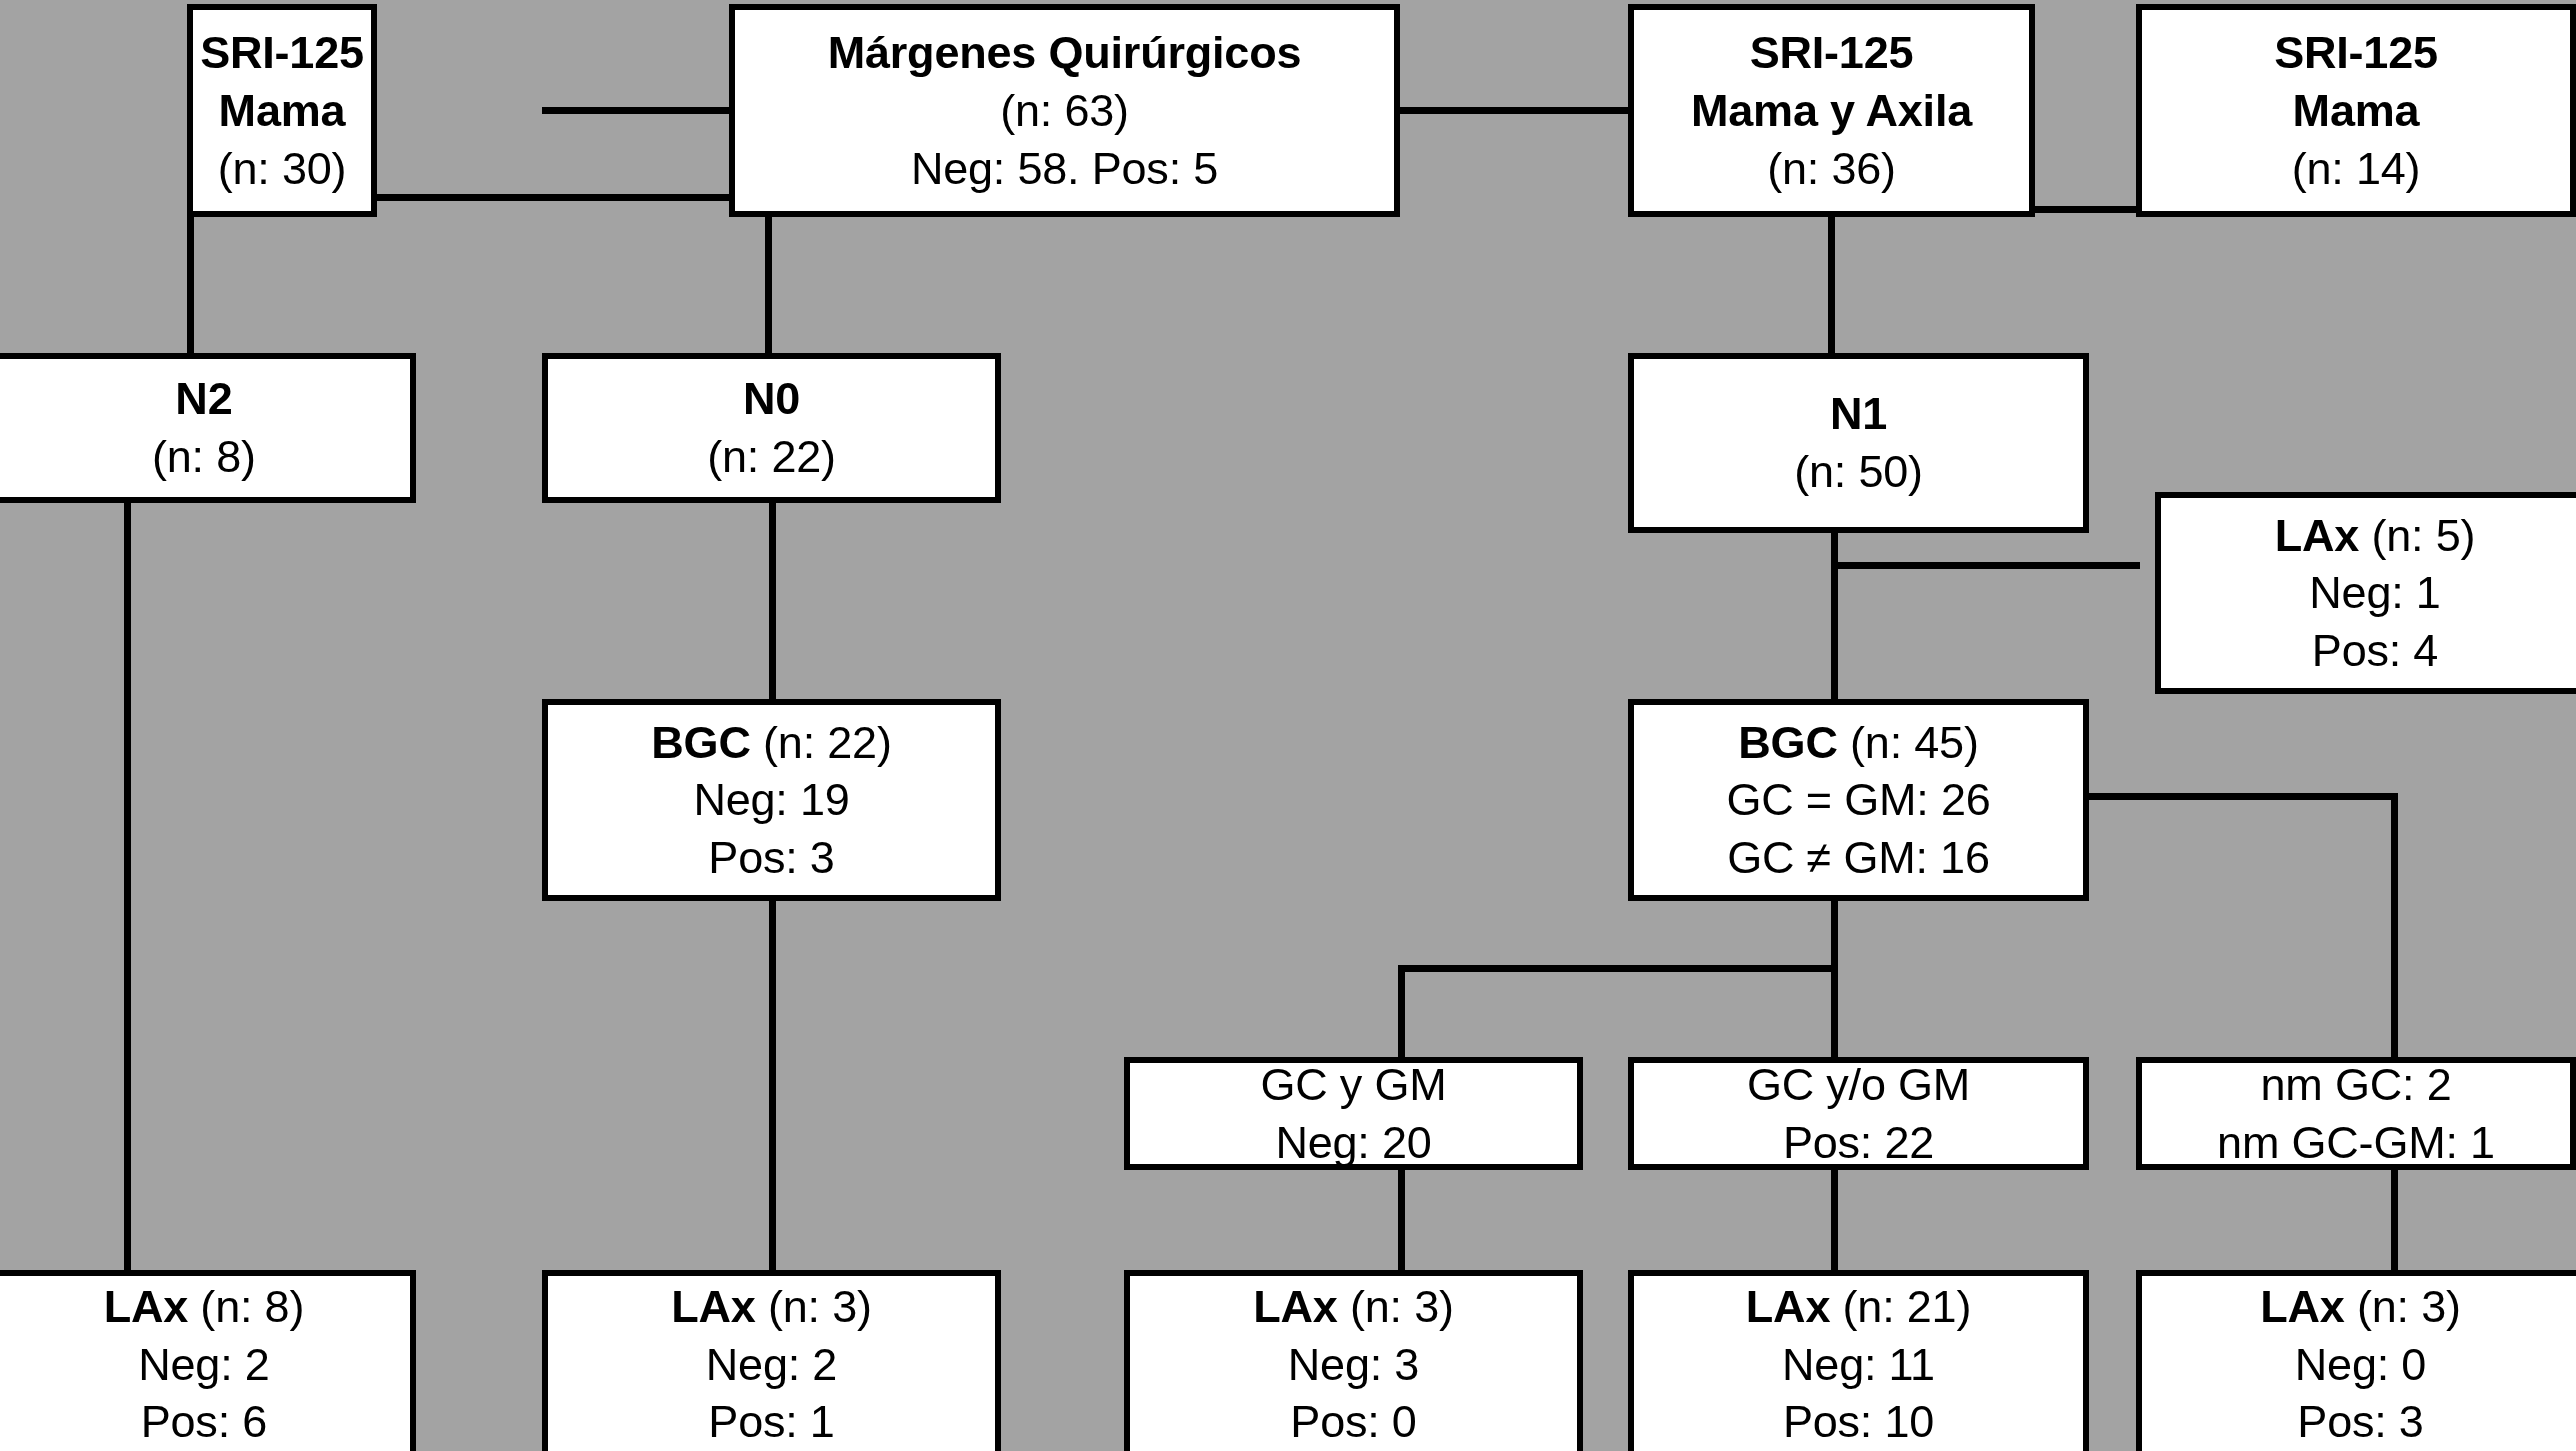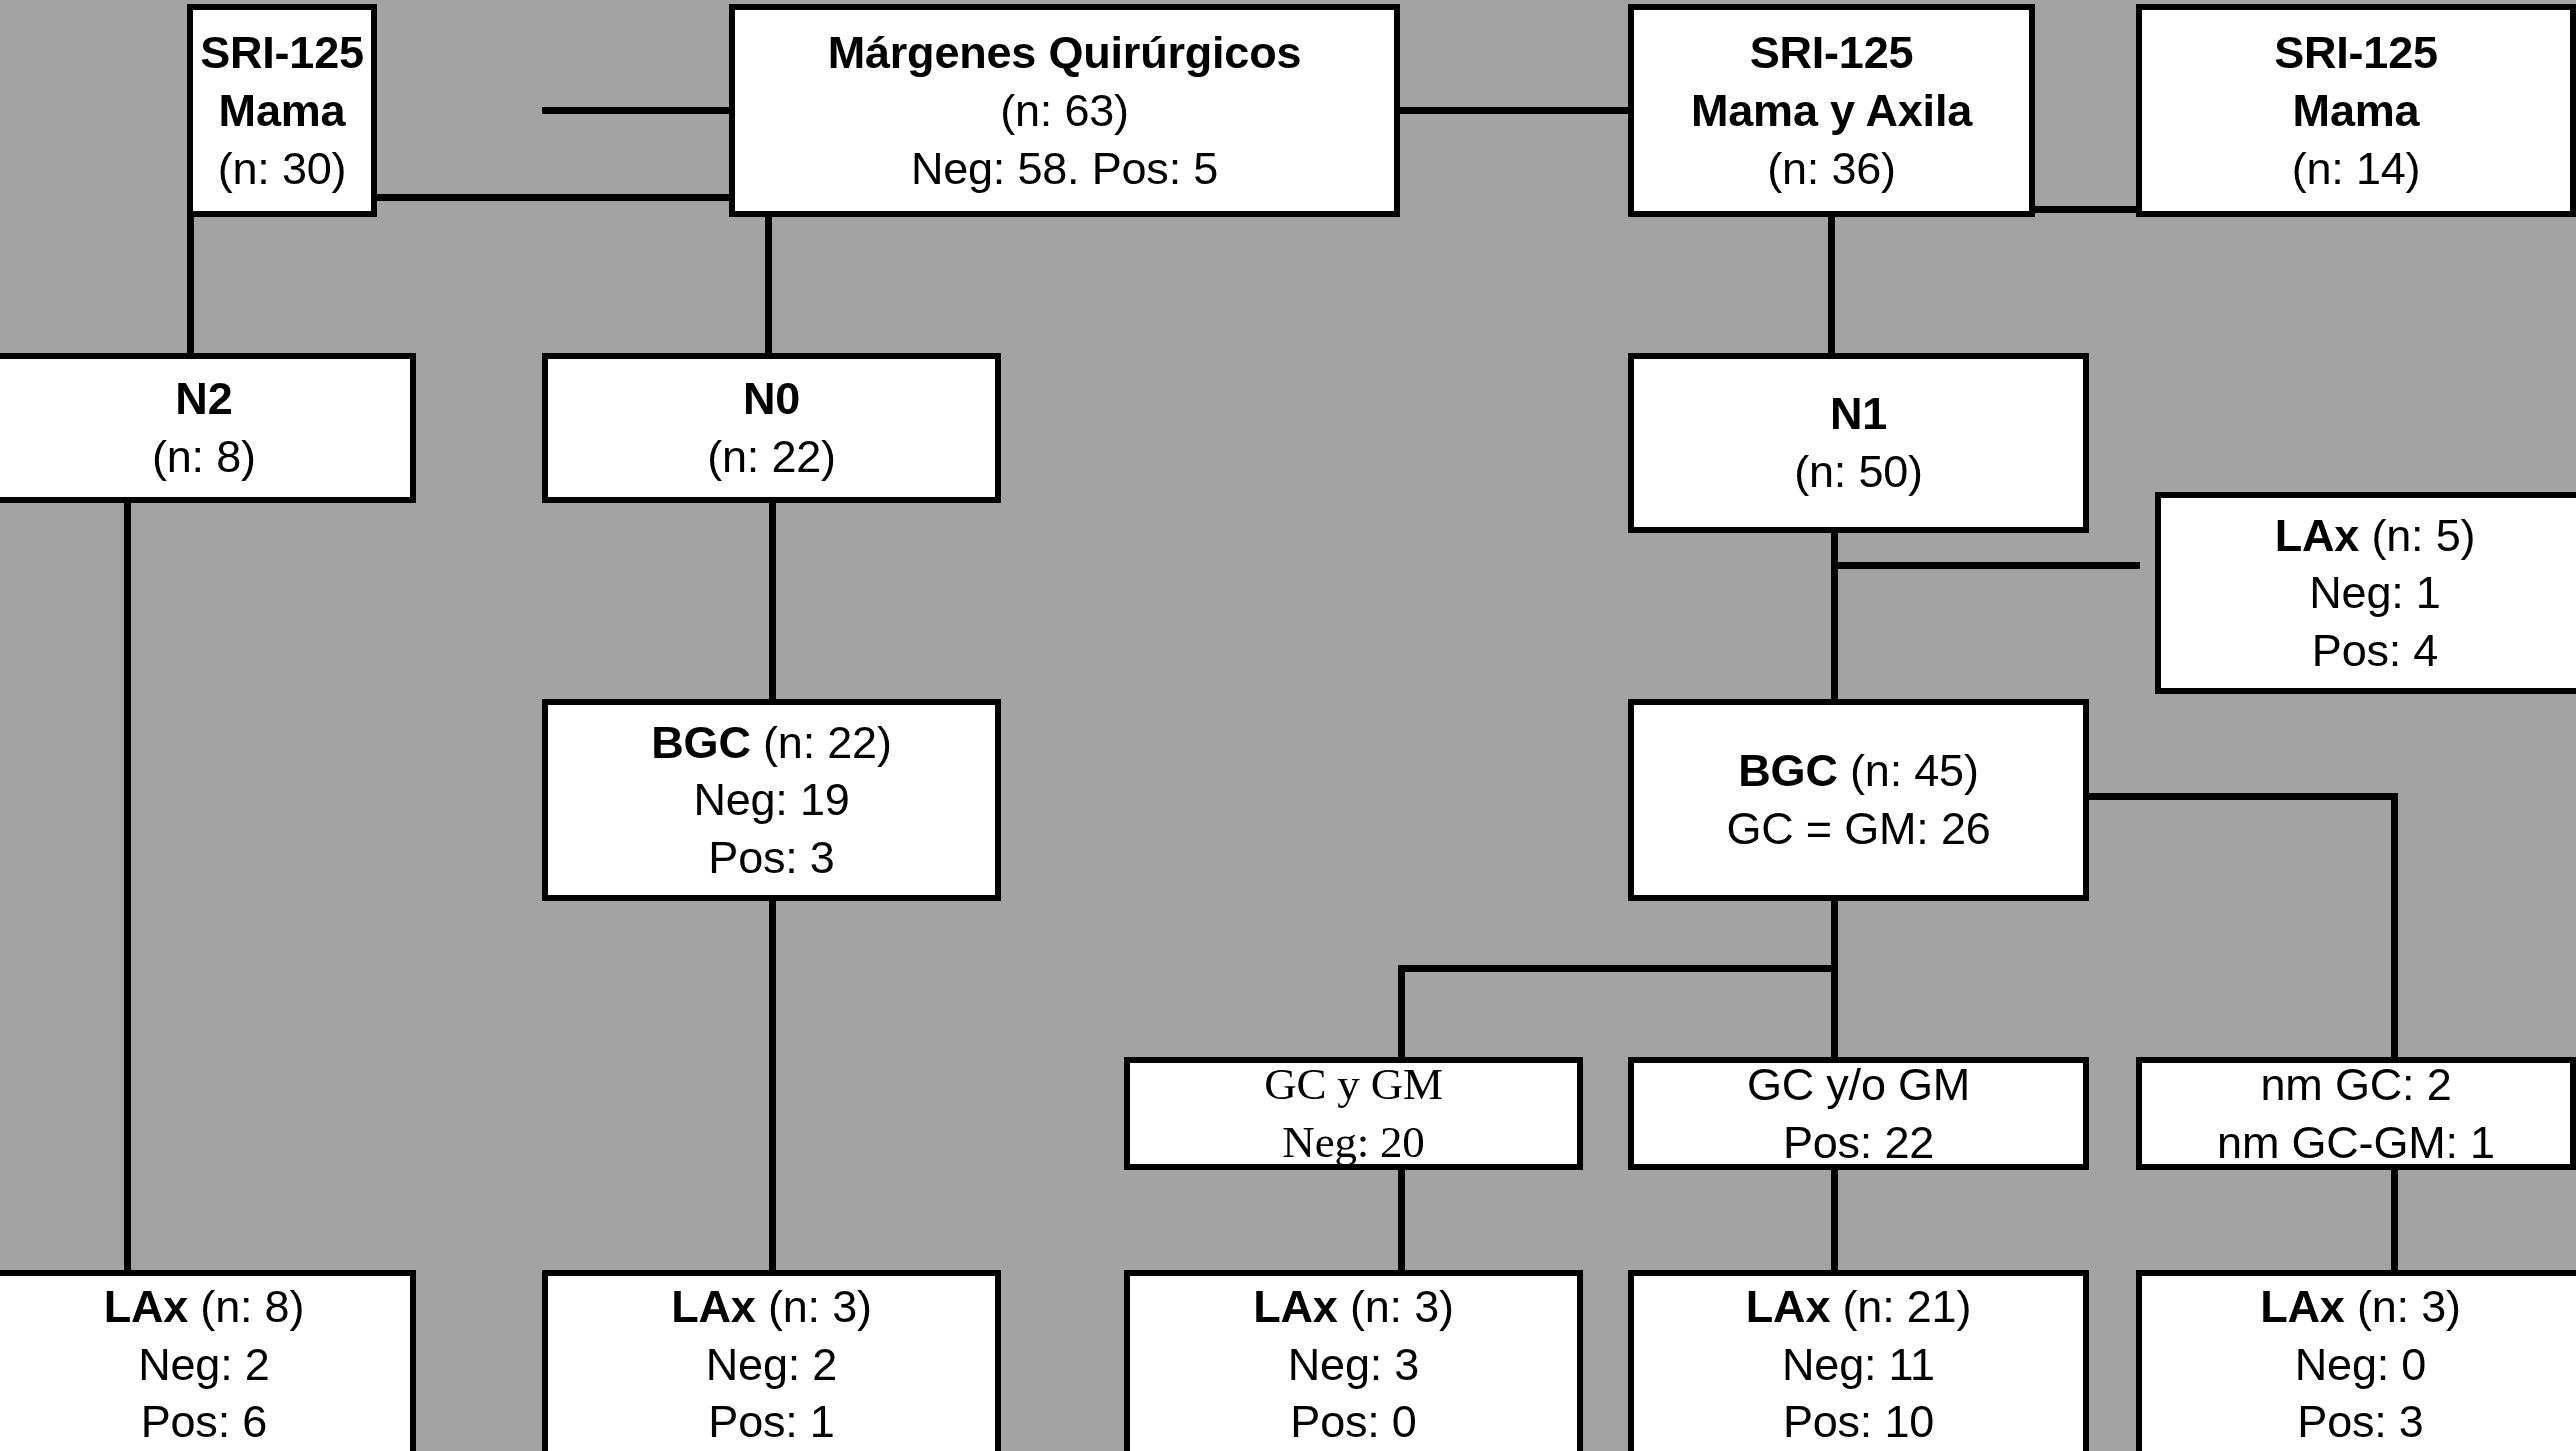--- a/index.html
+++ b/index.html
@@ -144,6 +144,7 @@
   <div class="node" style="left:1628px; top:699px; width:461px; height:202px;">
     <span class="line mix"><b>BGC</b><span> (n: 45)</span></span>
     <span class="line">GC = GM: 26</span>
+    <span class="line">GC ≠ GM: 16</span>
   </div>
 
   <div class="node" style="left:1124px; top:1057px; width:459px; height:113px;font-family:Liberation Serif, serif;">

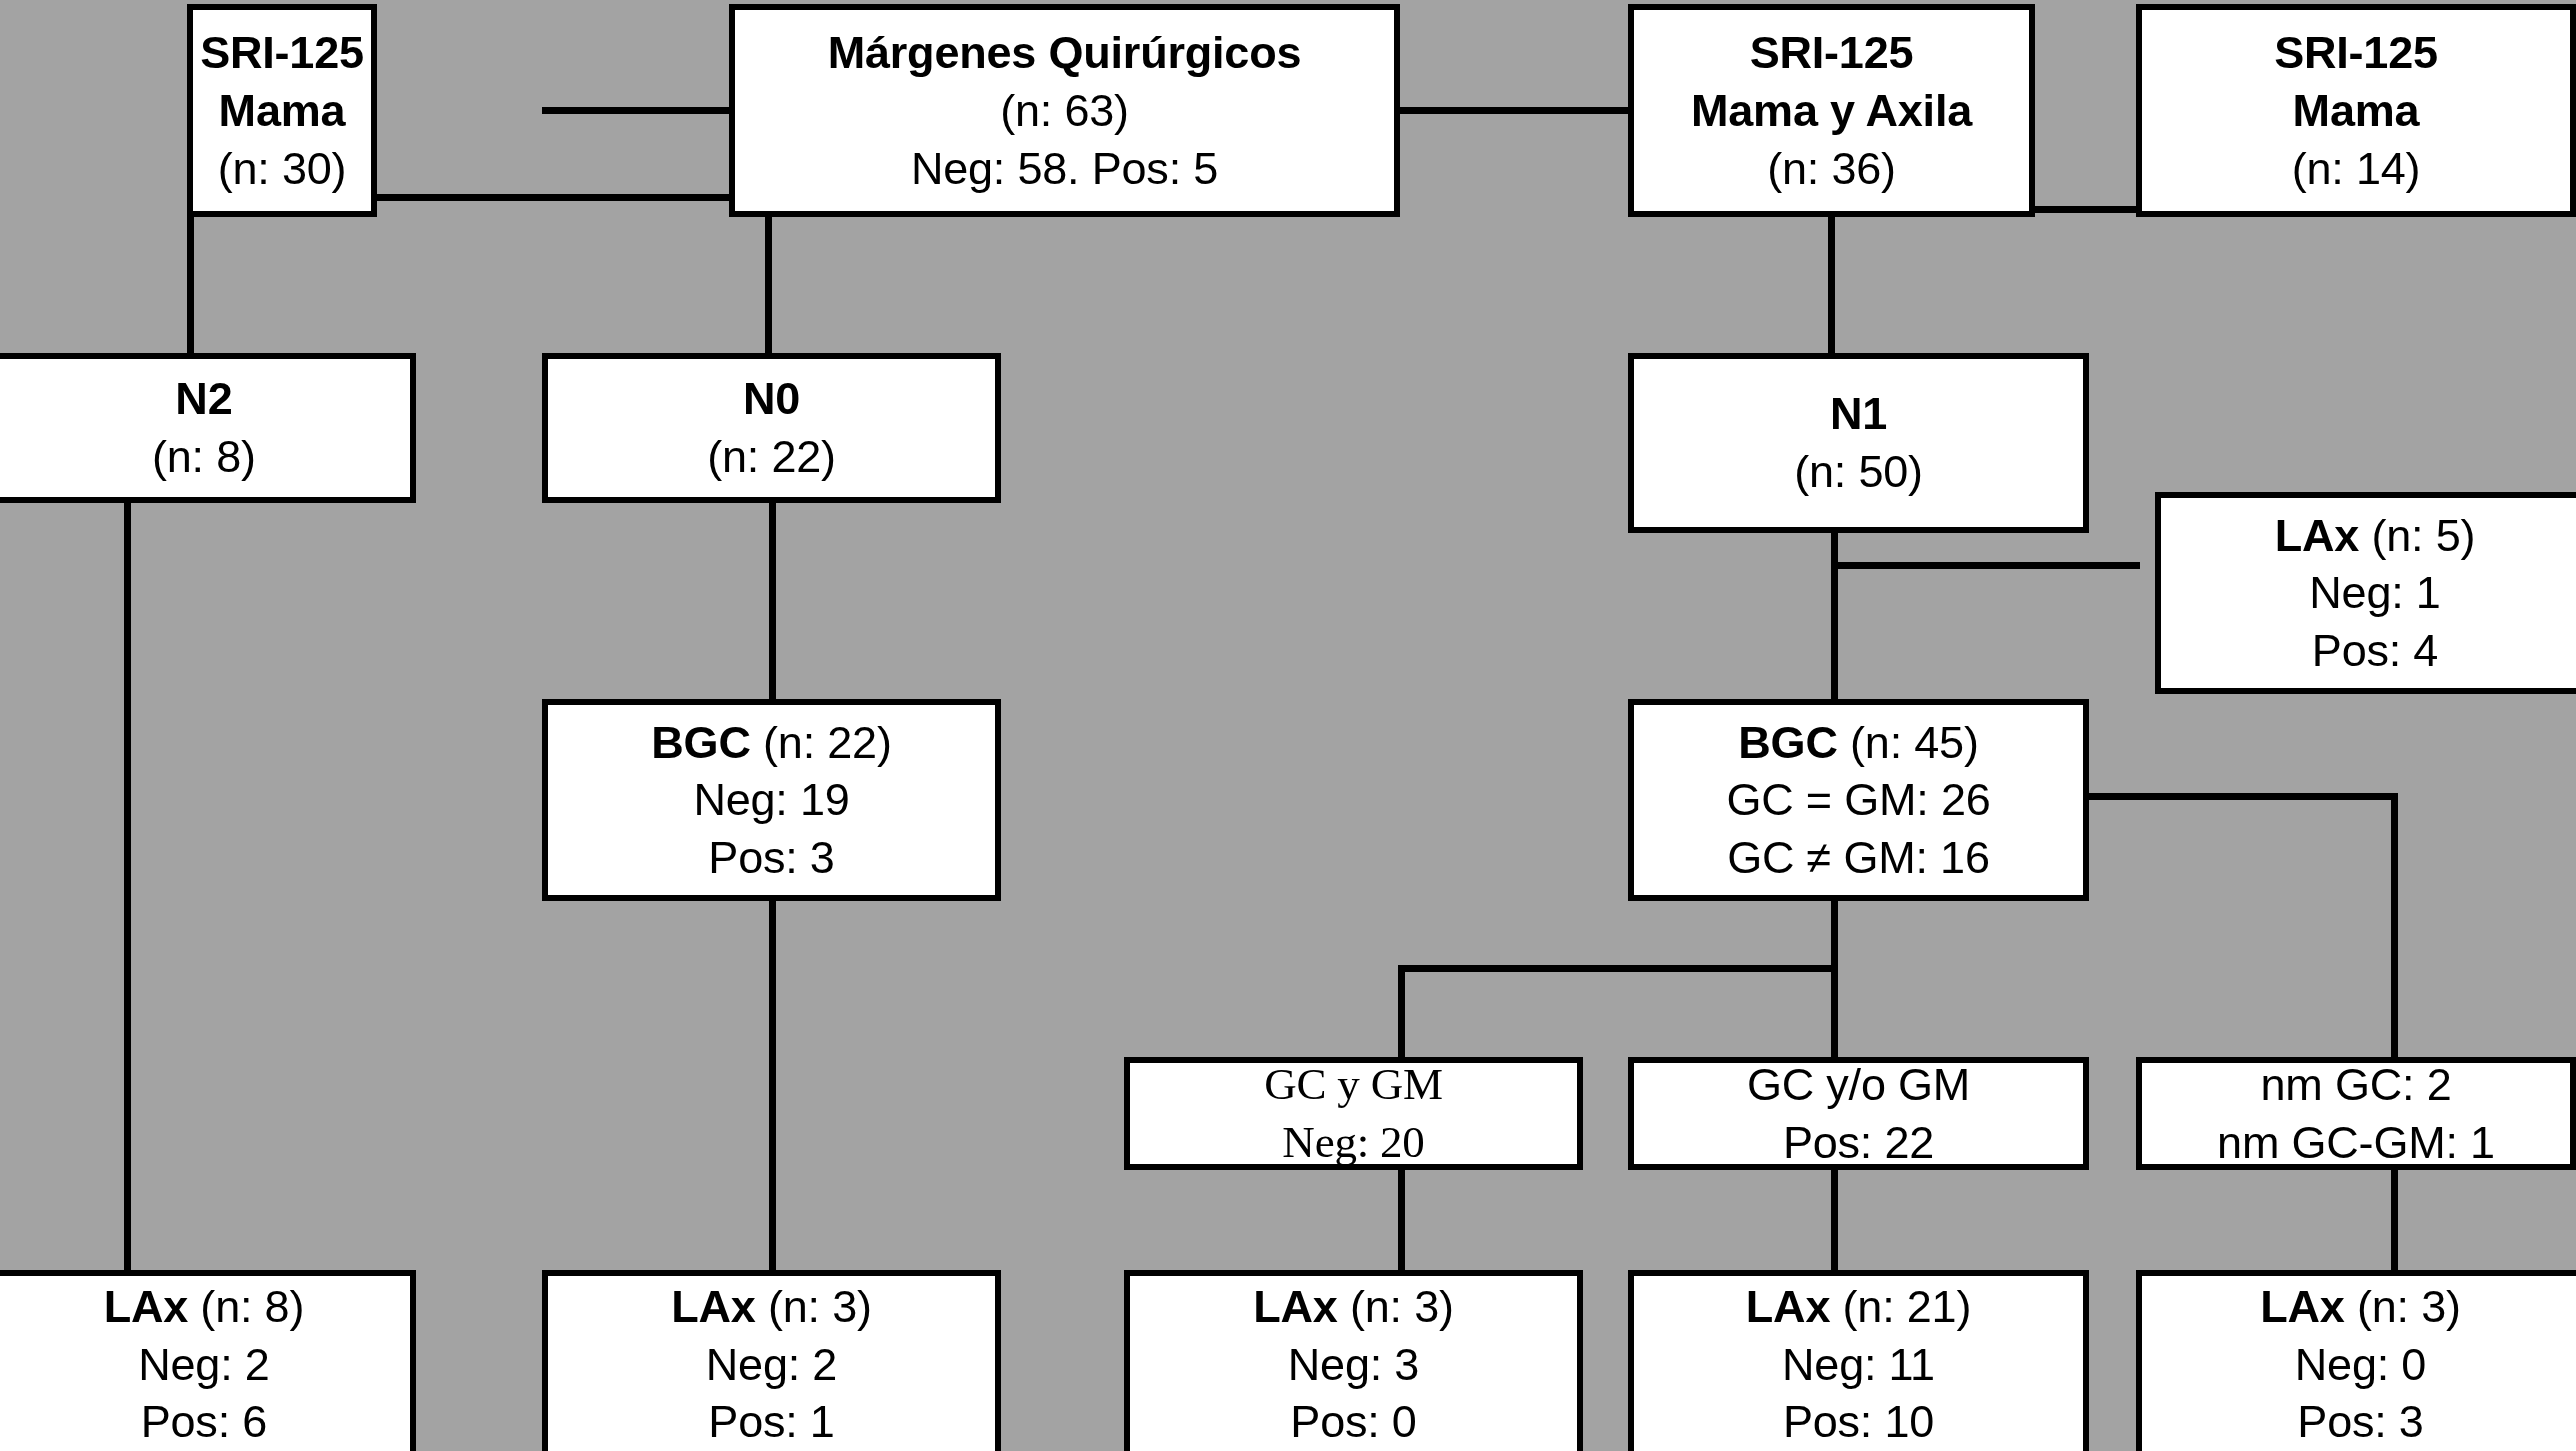--- a/index.html
+++ b/index.html
@@ -147,7 +147,7 @@
     <span class="line">GC ≠ GM: 16</span>
   </div>
 
-  <div class="node" style="left:1124px; top:1057px; width:459px; height:113px;font-family:Liberation Serif, serif;">
+  <div class="node" style="left:1124px; top:1057px; width:459px; height:113px;">
     <span class="line">GC y GM</span>
     <span class="line">Neg: 20</span>
   </div>

